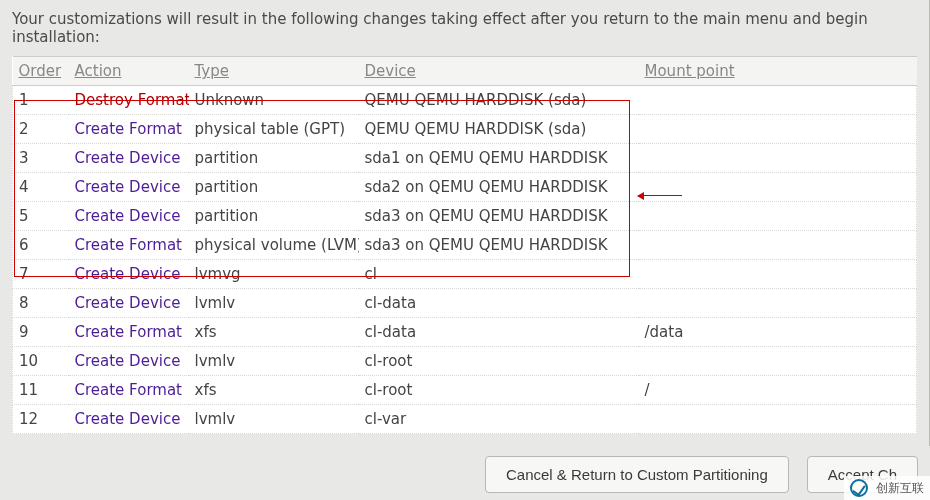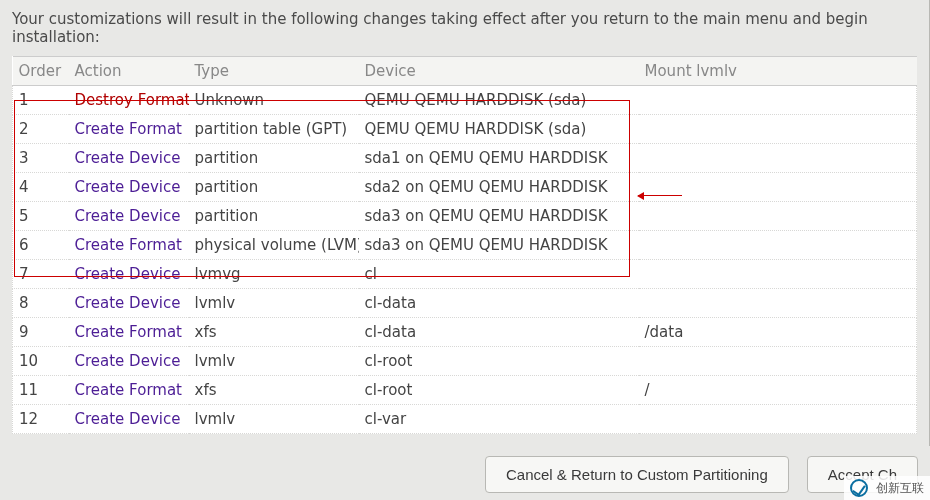--- a/index.html
+++ b/index.html
@@ -50,6 +50,7 @@
     border-bottom: 1px solid #ccc;
     border-top: 1px solid #ccc;
     background: #f4f4f2;
+    text-decoration: underline;
   }
   td { color: #444; }
   .col-order { width: 56px; }

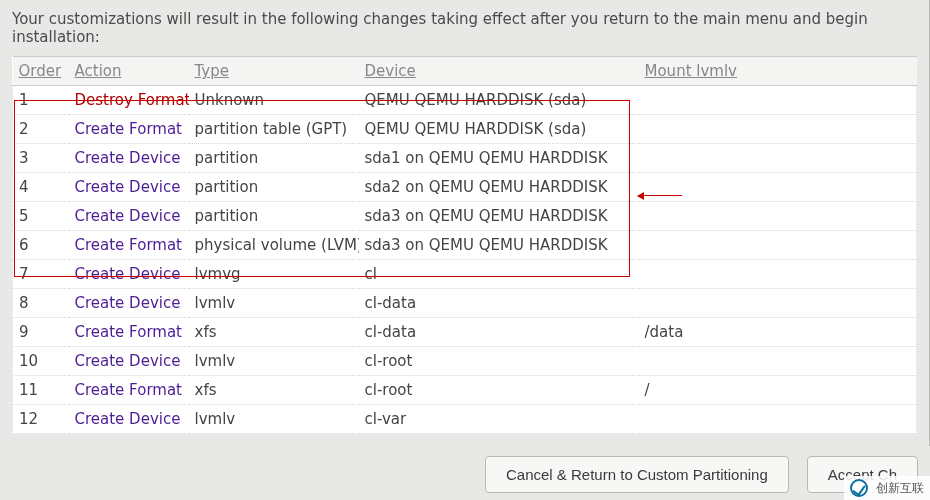--- a/index.html
+++ b/index.html
@@ -165,7 +165,7 @@
         <th>Action</th>
         <th>Type</th>
         <th>Device</th>
-        <th>Mount lvmlv</th>
+        <th>Mount point</th>
       </tr>
     </thead>
     <tbody id="rows">

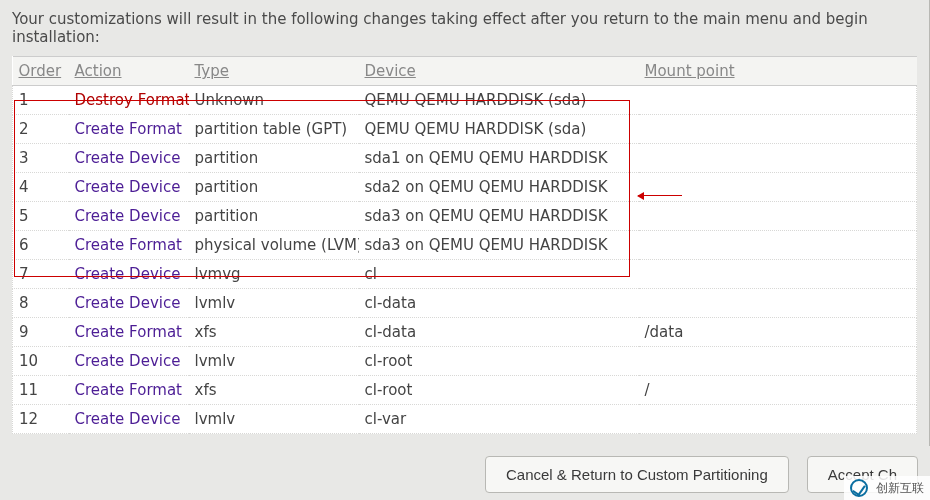--- a/index.html
+++ b/index.html
@@ -179,7 +179,7 @@
         <tr>
           <td class="ordercell">2</td>
           <td class="act-create">Create Format</td>
-          <td>partition table (GPT)</td>
+          <td>physical table (GPT)</td>
           <td>QEMU QEMU HARDDISK (sda)</td>
           <td class="mountcell"></td>
         </tr>

